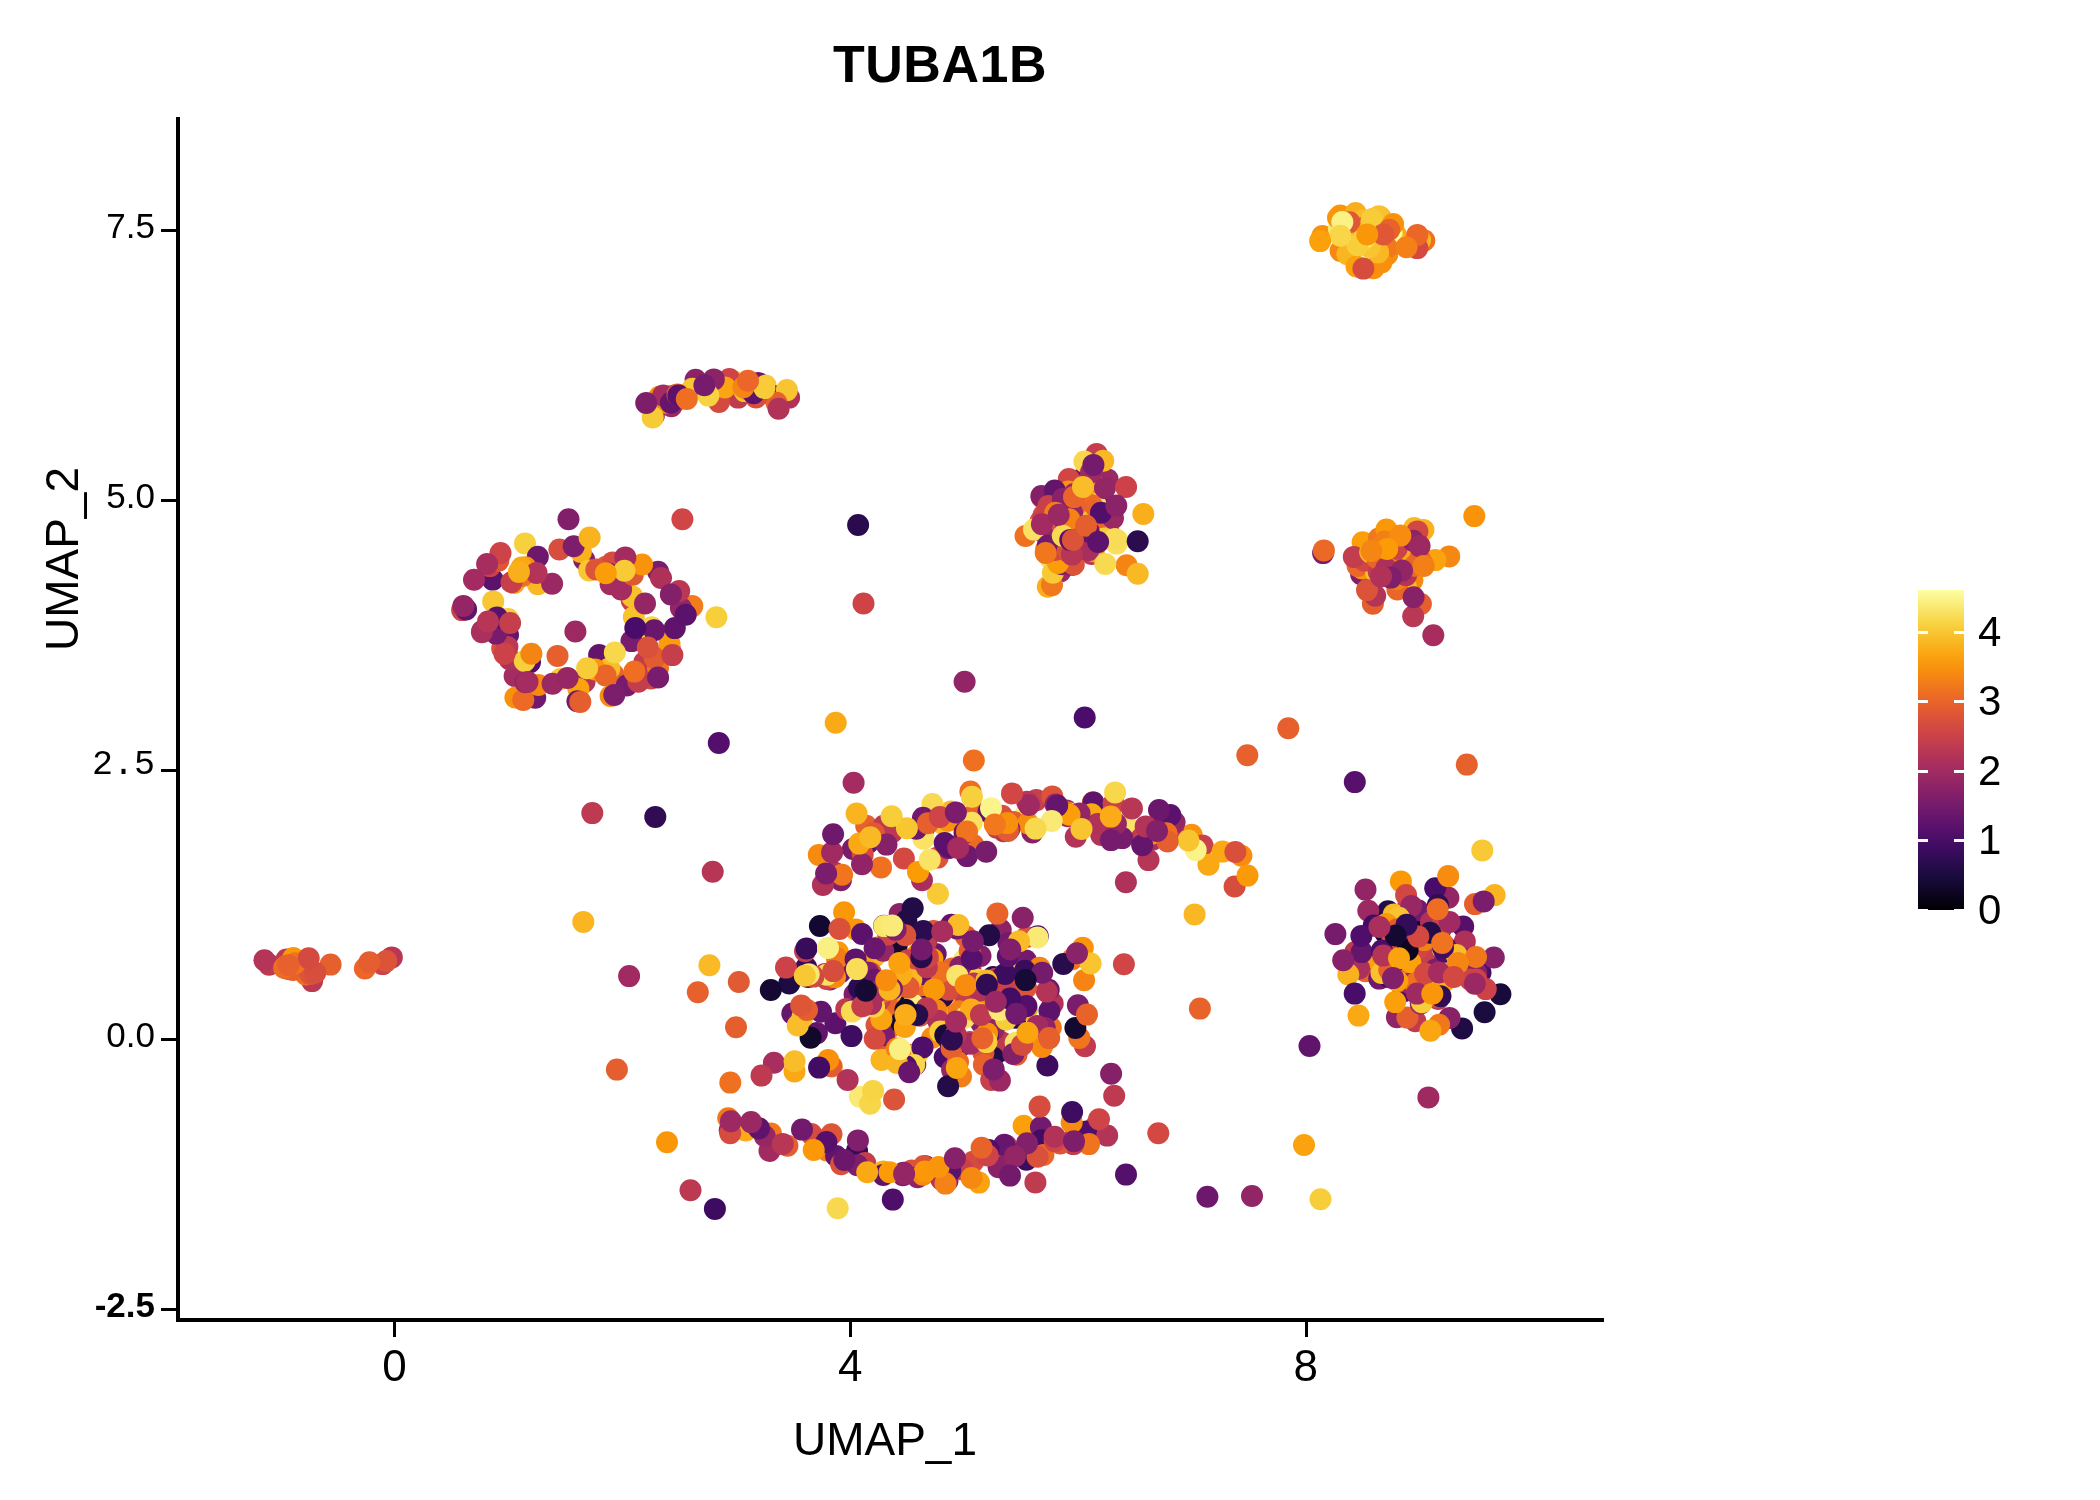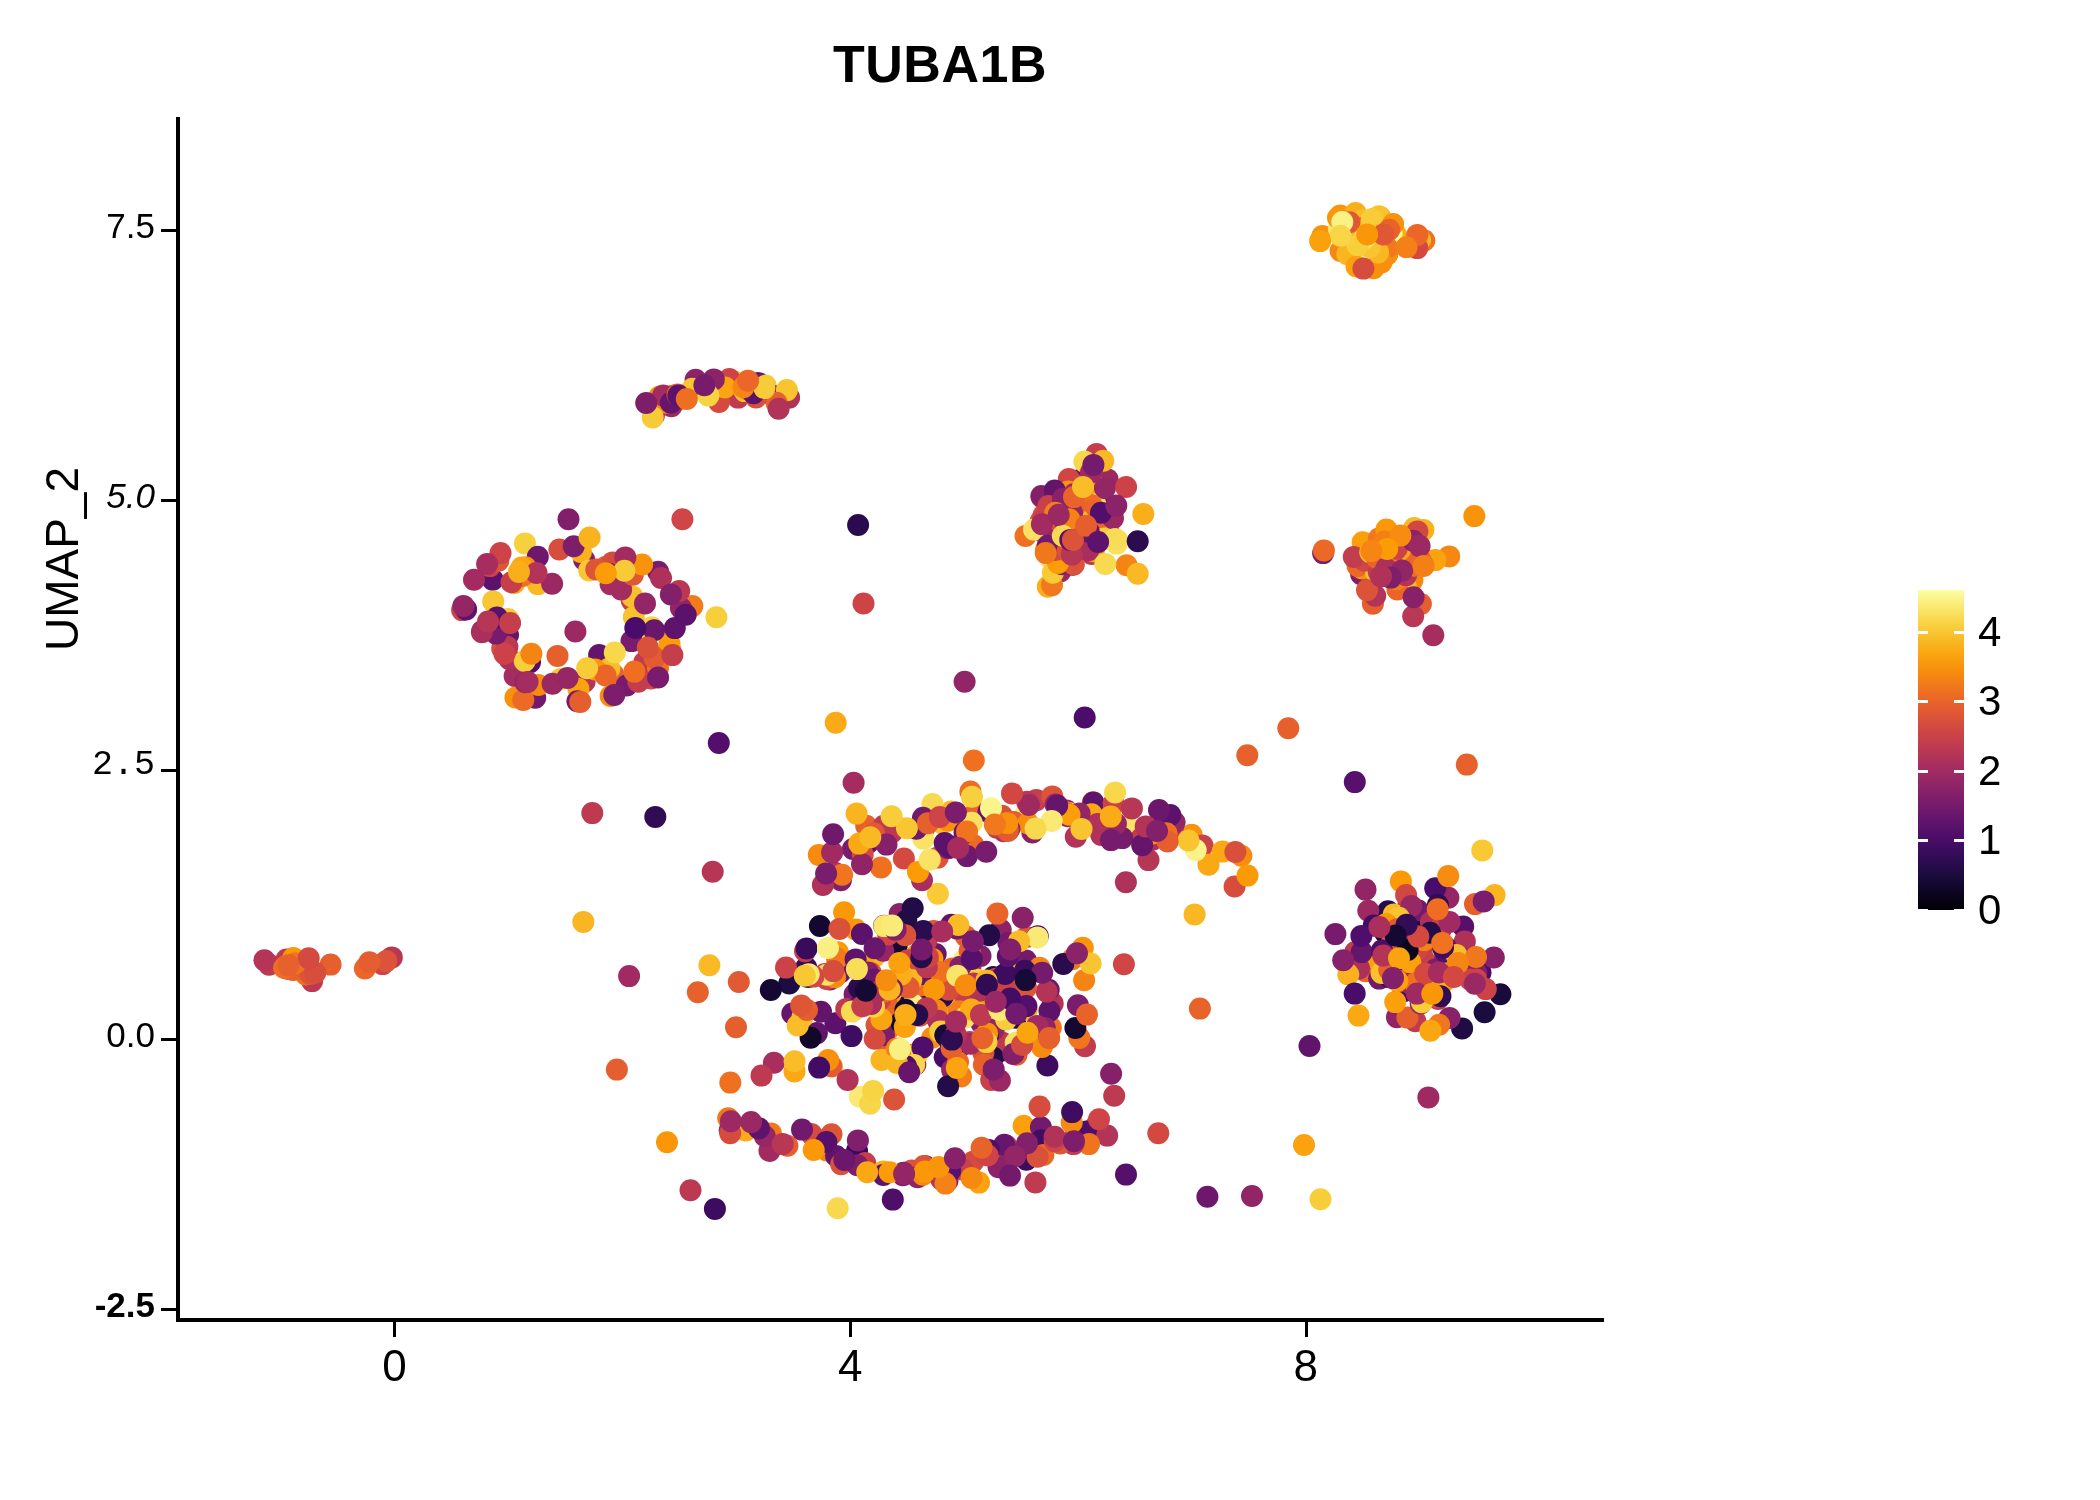--- a/index.html
+++ b/index.html
@@ -1357,7 +1357,7 @@
       <div class="tick-mark tick-y" style="top: 756.749px;"></div>
       <div class="tick-label-y" style="left: 5px; top: 735.749px; width: 150px; font-family: Liberation Mono, monospace;">2.5</div>
       <div class="tick-mark tick-y" style="top: 487.018px;"></div>
-      <div class="tick-label-y" style="left: 5px; top: 466.018px; width: 150px; font-style: italic;">5.0</div>
+      <div class="tick-label-y" style="left: 5px; top: 466.018px; width: 150px;">5.0</div>
       <div class="tick-mark tick-y" style="top: 217.287px;"></div>
       <div class="tick-label-y" style="left: 5px; top: 196.287px; width: 150px;">7.5</div>
     </div>

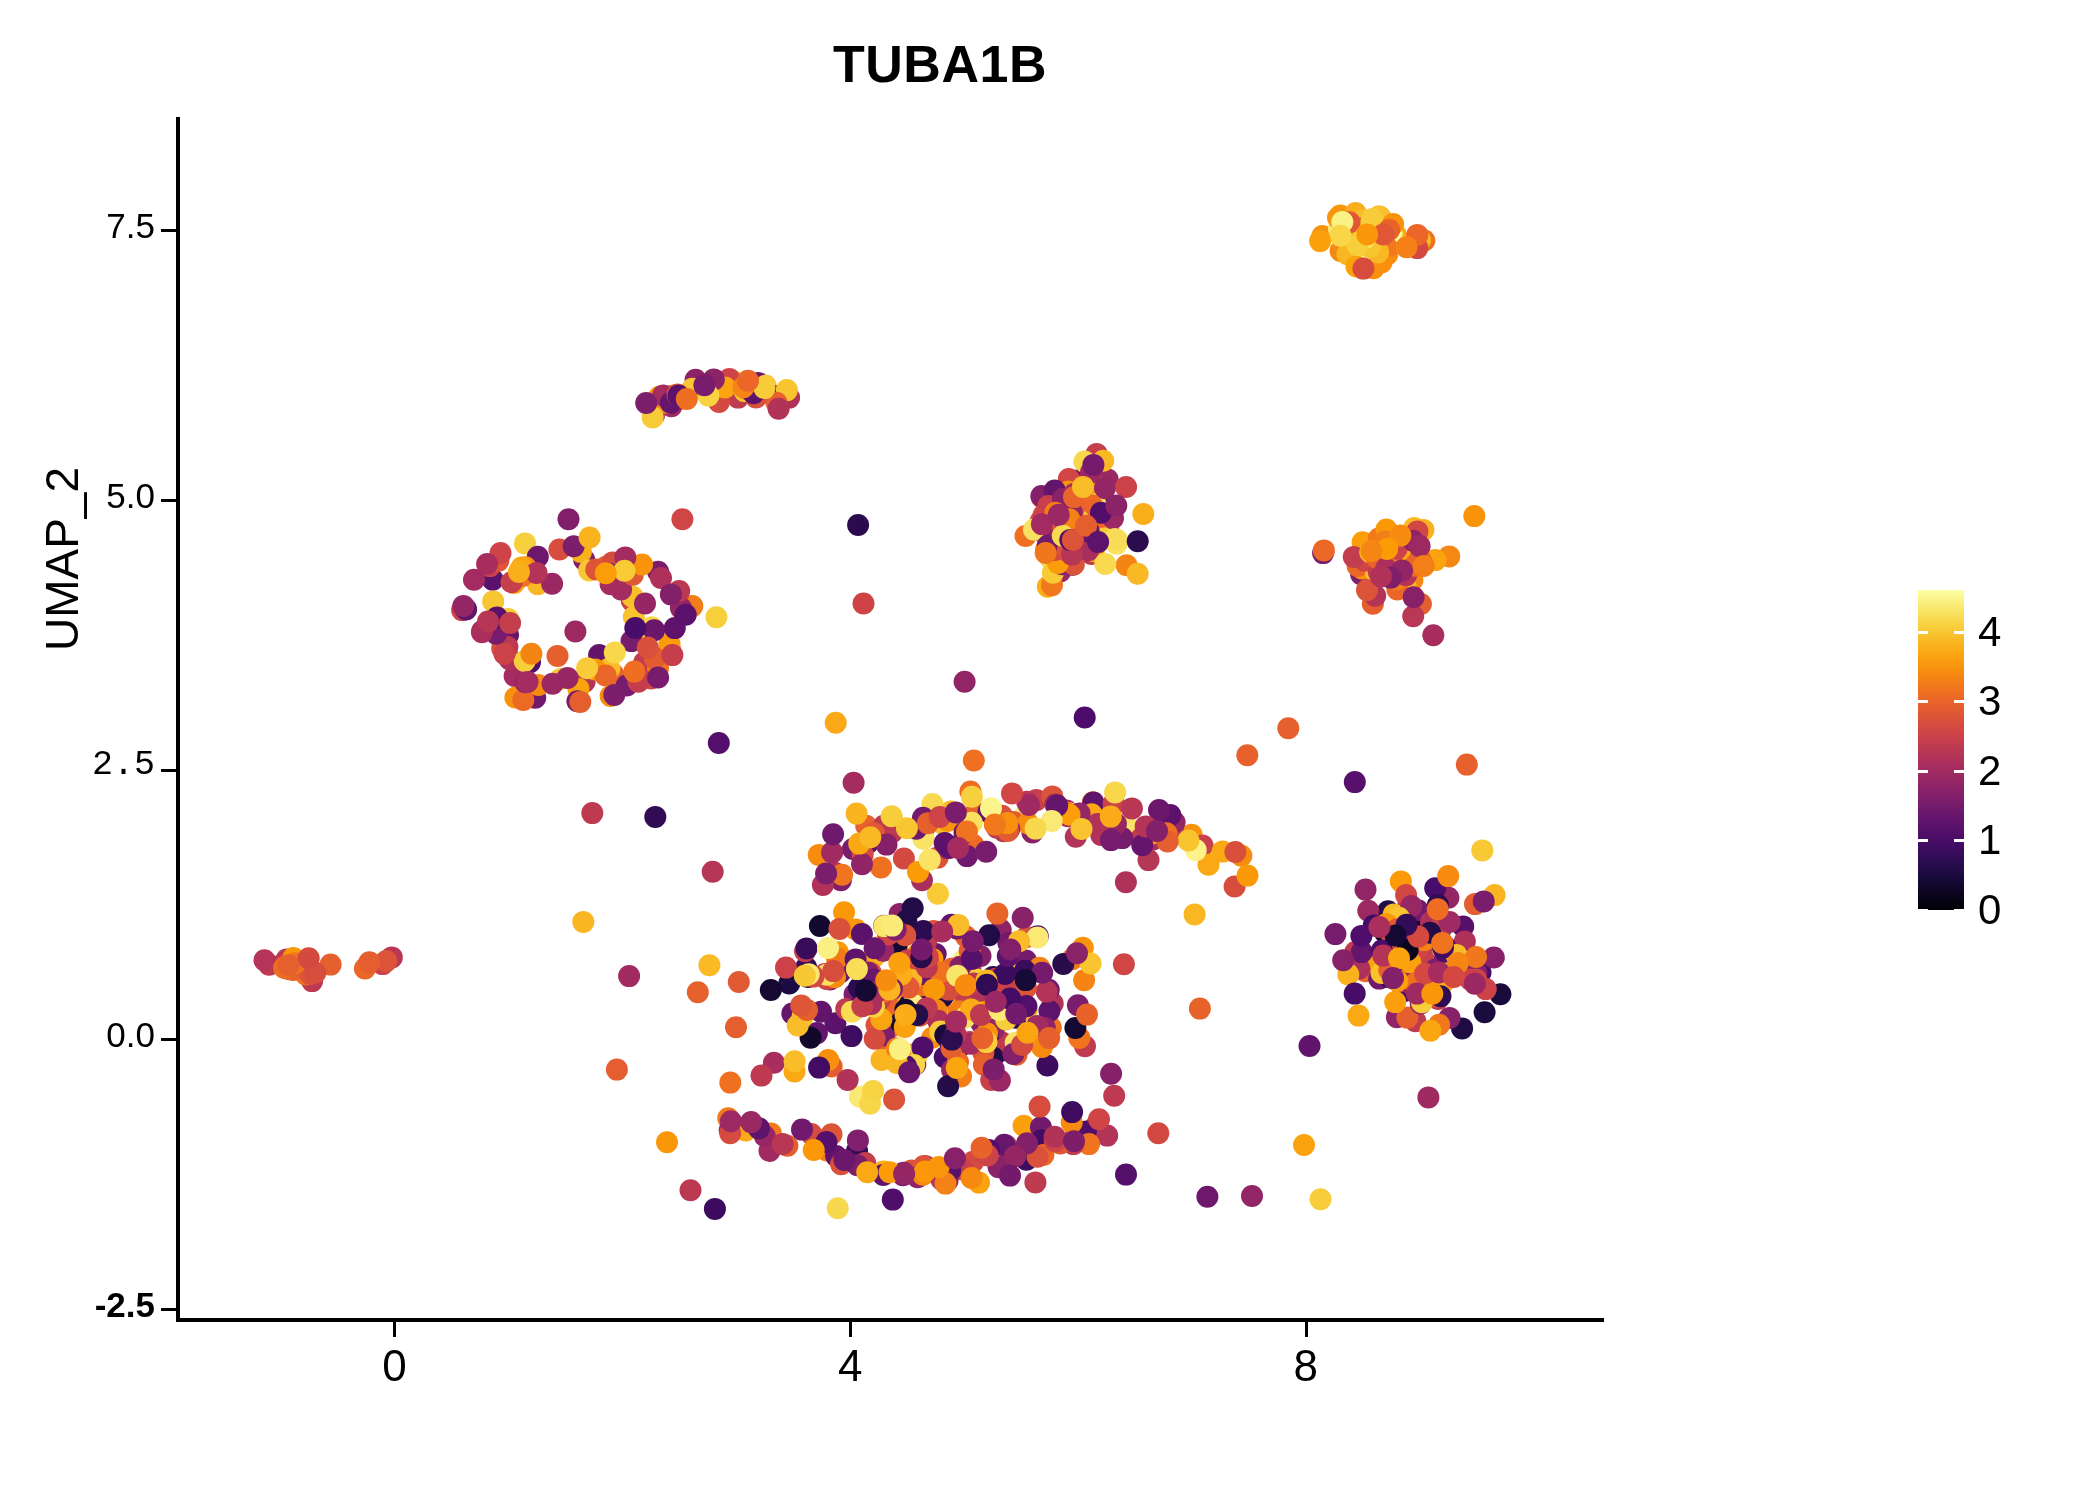--- a/index.html
+++ b/index.html
@@ -149,6 +149,7 @@
   <div id="plot-title">TUBA1B</div>
 
   <div id="y-axis-label">UMAP_2</div>
+  <div id="x-axis-label">UMAP_1</div>
 
   <div id="panel">
     <svg id="scatter-svg" viewBox="0 0 1424 1203" preserveAspectRatio="none">

